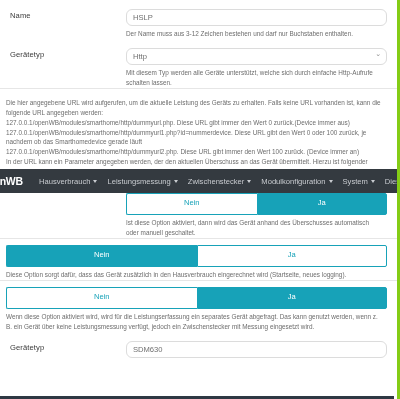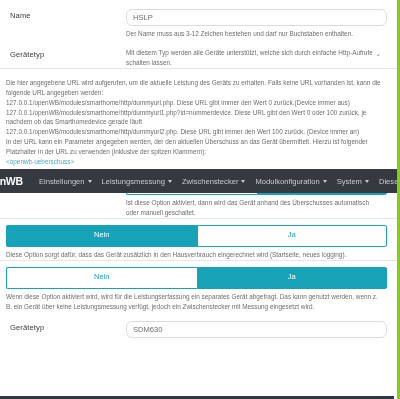--- a/index.html
+++ b/index.html
@@ -141,6 +141,7 @@
       <div class="label">Gerätetyp</div>
       <div class="field">
         <div class="select-wrap">
+          <input class="input" type="text" readonly="" value="Http" style="">
           <span class="caret">⌄</span>
         </div>
         <div class="help">

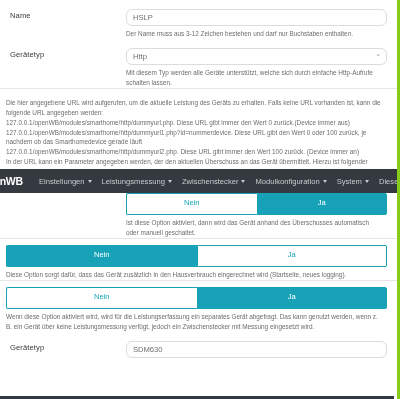--- a/index.html
+++ b/index.html
@@ -216,7 +216,7 @@
     <div class="brand">enWB</div>
     <div class="nav-items" id="nav-items">
         <div class="nav-item">
-          <span>Einstellungen</span>
+          <span>Hausverbrauch</span>
           <span class="dd"></span>
         </div>
         <div class="nav-item">

